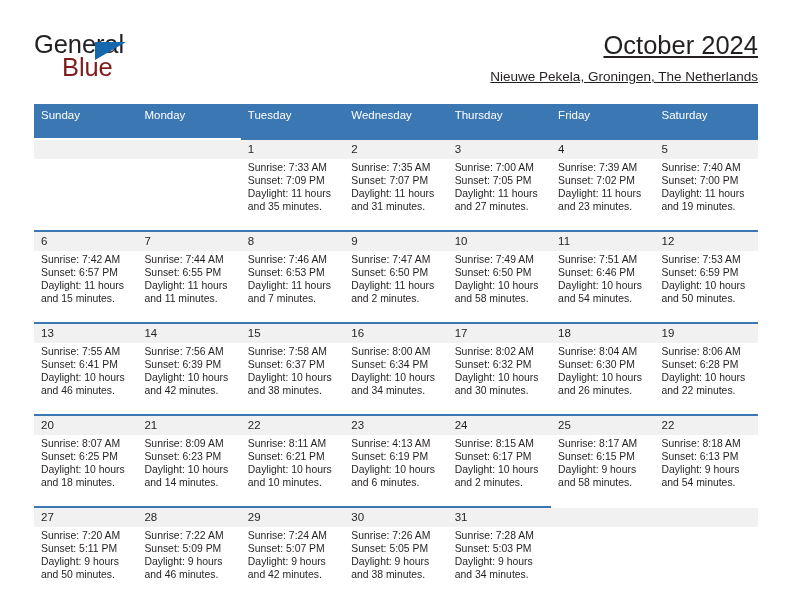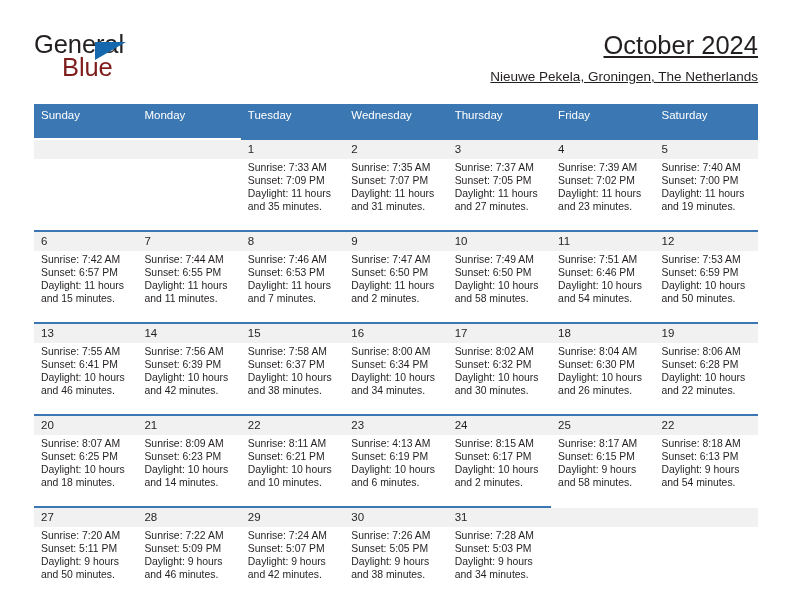--- a/index.html
+++ b/index.html
@@ -226,7 +226,7 @@
             <td>
               <span class="daynum">3</span>
               <div class="daylines">
-                <div>Sunrise: 7:37 AM</div>
+                <div>Sunrise: 7:00 AM</div>
                 <div>Sunset: 7:05 PM</div>
                 <div>Daylight: 11 hours</div>
                 <div>and 27 minutes.</div>

